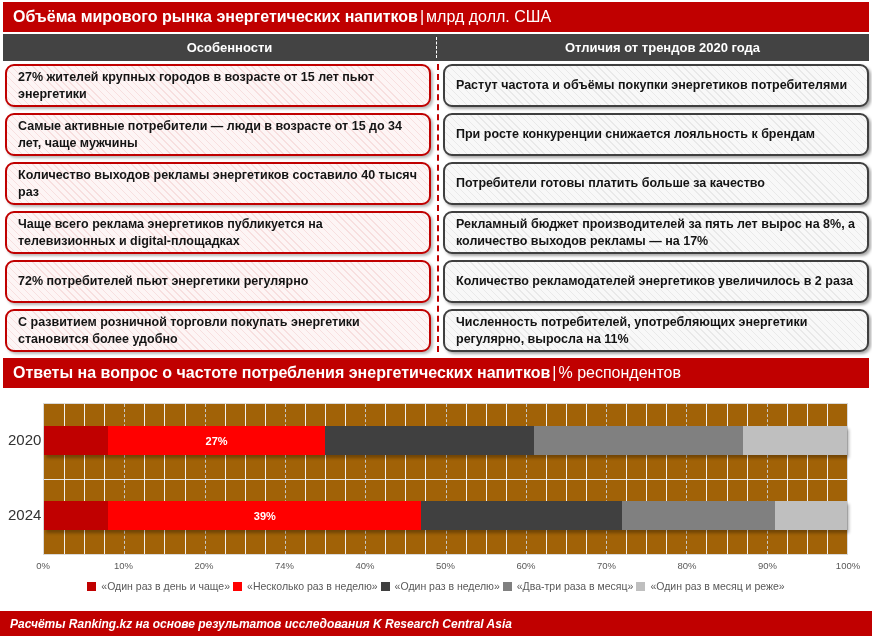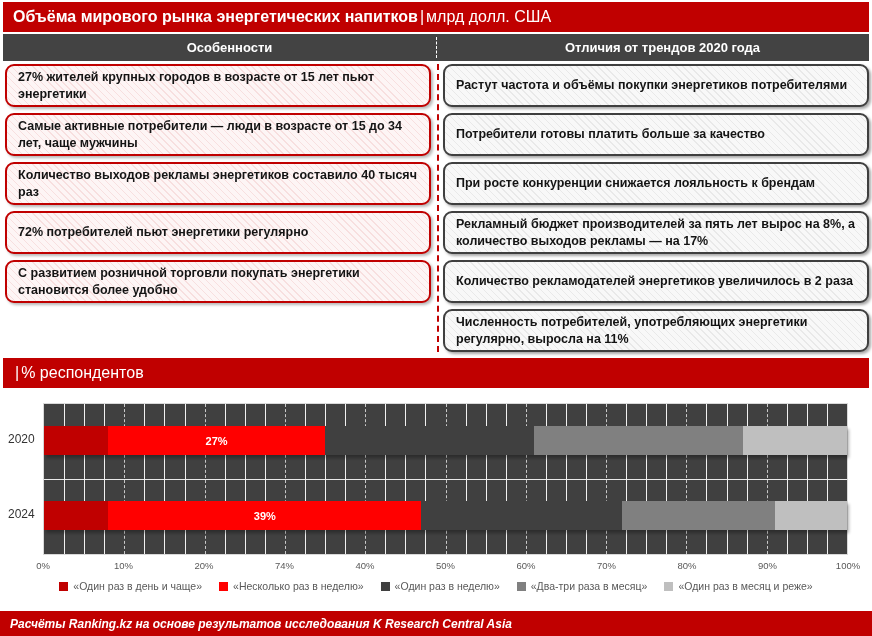--- a/index.html
+++ b/index.html
@@ -109,10 +109,10 @@
           <span>Растут частота и объёмы покупки энергетиков потребителями</span>
         </div>
         <div class="box right-box">
+          <span>При росте конкуренции снижается лояльность к брендам</span>
+        </div>
+        <div class="box right-box">
           <span>Потребители готовы платить больше за качество</span>
-        </div>
-        <div class="box right-box">
-          <span>При росте конкуренции снижается лояльность к брендам</span>
         </div>
         <div class="box right-box">
           <span>Рекламный бюджет производителей за пять лет вырос на 8%, а количество выходов рекламы — на 17%</span>

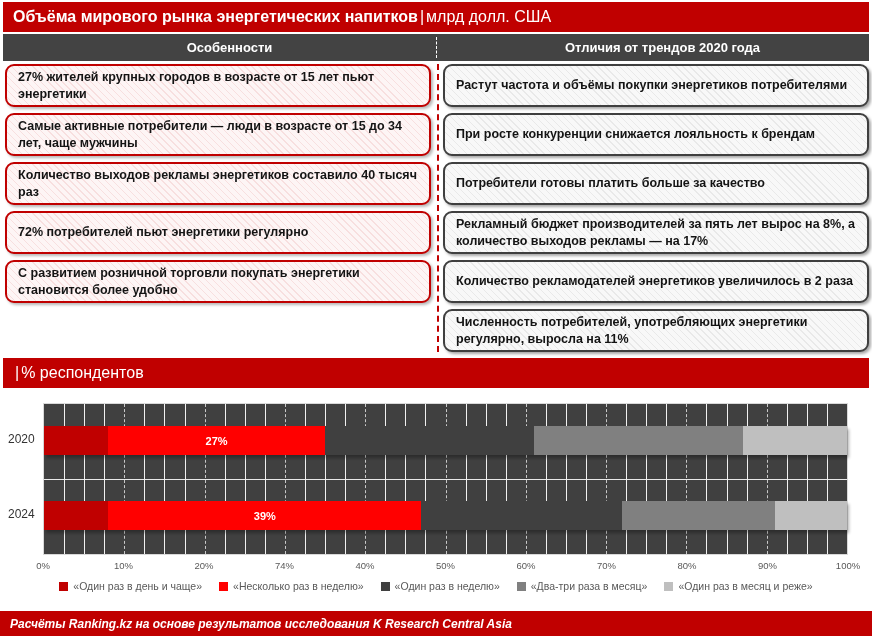--- a/index.html
+++ b/index.html
@@ -95,6 +95,9 @@
         </div>
         <div class="box left-box">
           <span>Количество выходов рекламы энергетиков составило 40 тысяч раз</span>
+        </div>
+        <div class="box left-box">
+          <span>Чаще всего реклама энергетиков публикуется на телевизионных и digital-площадках</span>
         </div>
         <div class="box left-box">
           <span>72% потребителей пьют энергетики регулярно</span>

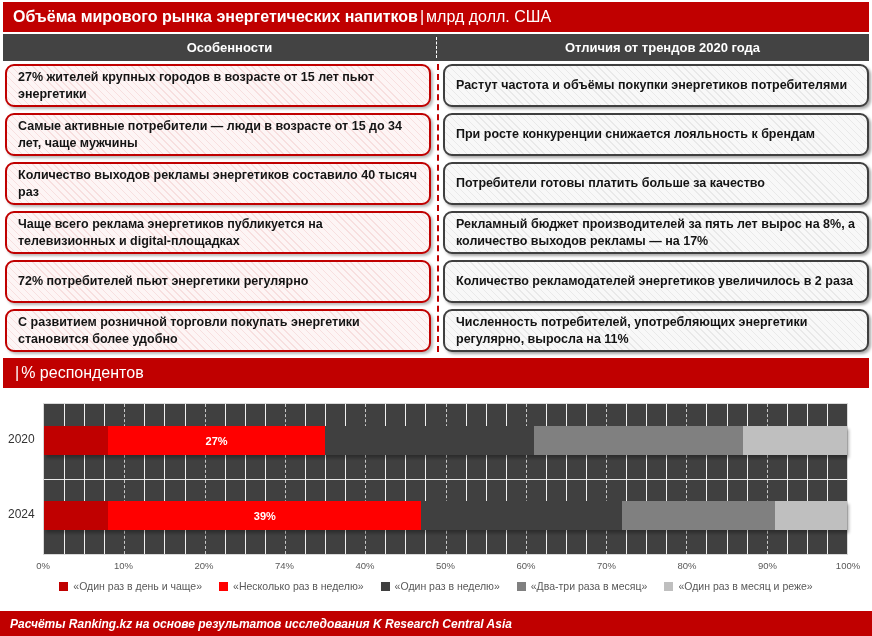--- a/index.html
+++ b/index.html
@@ -130,6 +130,7 @@
   </div>
 
   <div class="redbar" id="hdr2">
+    <span class="t-bold">Ответы на вопрос о частоте потребления энергетических напитков</span>
     <span class="t-sep"> | </span>
     <span class="t-reg">% респондентов</span>
   </div>

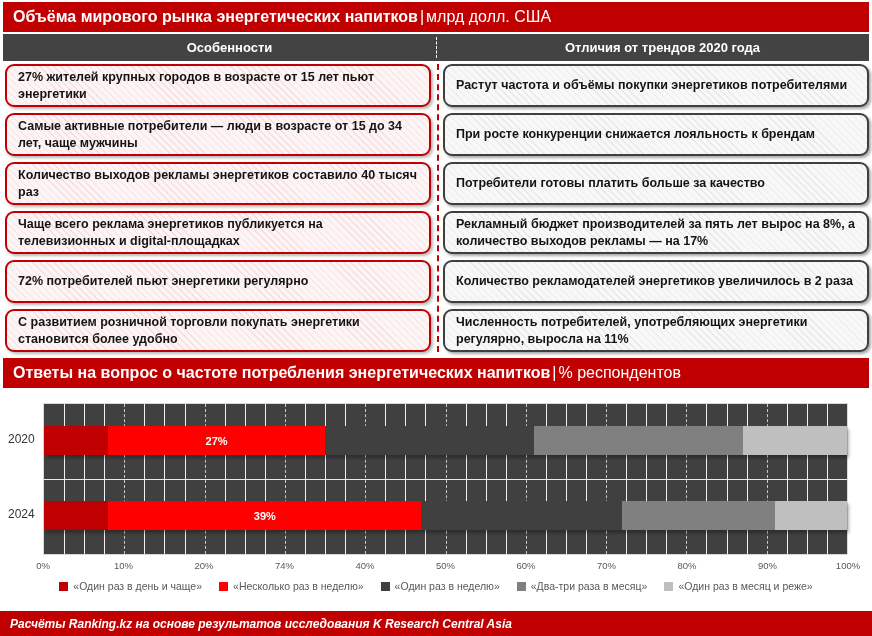--- a/index.html
+++ b/index.html
@@ -56,7 +56,7 @@
   .bar { position:absolute; left:0; width:100%; height:29px; display:flex; box-shadow:2px 3px 3px rgba(0,0,0,0.3); }
   .seg { height:100%; display:flex; align-items:center; justify-content:center; }
   .seg-label { color:#fff; font-weight:bold; font-size:11px; }
-  .cat-label { position:absolute; left:8px; width:32px; height:13px; line-height:13px; font-size:12px; color:#333; }
+  .cat-label { position:absolute; left:8px; width:32px; height:13px; line-height:13px; font-size:15px; color:#333; }
   .x-tick { position:absolute; width:42px; text-align:center; top:168px; font-size:9.5px; color:#595959; }
   #legend { position:absolute; left:0; top:188px; width:872px; display:flex; justify-content:center; align-items:center; gap:17px; }
   .legend-item { display:flex; align-items:center; gap:5px; font-size:10.5px; color:#595959; white-space:nowrap; }

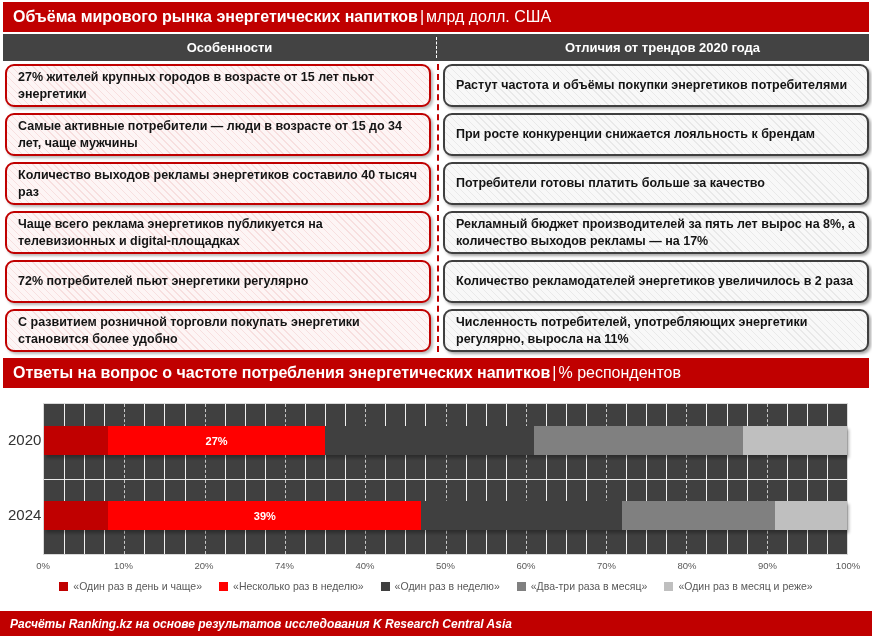--- a/index.html
+++ b/index.html
@@ -49,7 +49,7 @@
   .vsep { position:absolute; left:434px; top:0; height:288px; width:0; border-left:2px dashed #C00000; }
   
   #chart { position:absolute; left:0; top:392px; width:872px; height:219px; background:#fff; }
-  #plot  { position:absolute; left:43px; top:11px; width:805px; height:152px; border:1px solid #D9D9D9; background:#404040; }
+  #plot  { position:absolute; left:43px; top:11px; width:805px; height:152px; border:1px solid #D9D9D9; background:#a16207; }
   .grid-minor { position:absolute; top:0; bottom:0; width:1px; background:#F1F1F1; }
   .grid-major { position:absolute; top:0; bottom:0; width:0; border-left:1px dashed #C9C9C9; }
   .mid-line   { position:absolute; left:0; right:0; top:50%; height:1px; background:#E9E9E9; }

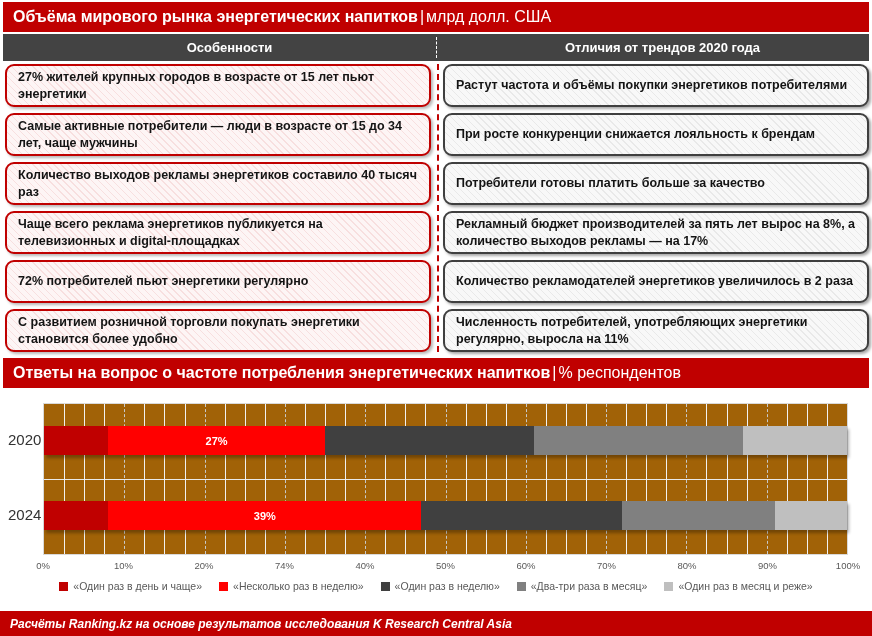--- a/index.html
+++ b/index.html
@@ -58,7 +58,7 @@
   .seg-label { color:#fff; font-weight:bold; font-size:11px; }
   .cat-label { position:absolute; left:8px; width:32px; height:13px; line-height:13px; font-size:15px; color:#333; }
   .x-tick { position:absolute; width:42px; text-align:center; top:168px; font-size:9.5px; color:#595959; }
-  #legend { position:absolute; left:0; top:188px; width:872px; display:flex; justify-content:center; align-items:center; gap:17px; }
+  #legend { position:absolute; left:0; top:188px; width:872px; display:flex; justify-content:center; align-items:center; gap:3px; }
   .legend-item { display:flex; align-items:center; gap:5px; font-size:10.5px; color:#595959; white-space:nowrap; }
   .legend-swatch { width:9px; height:9px; display:inline-block; flex:0 0 9px; }
   

